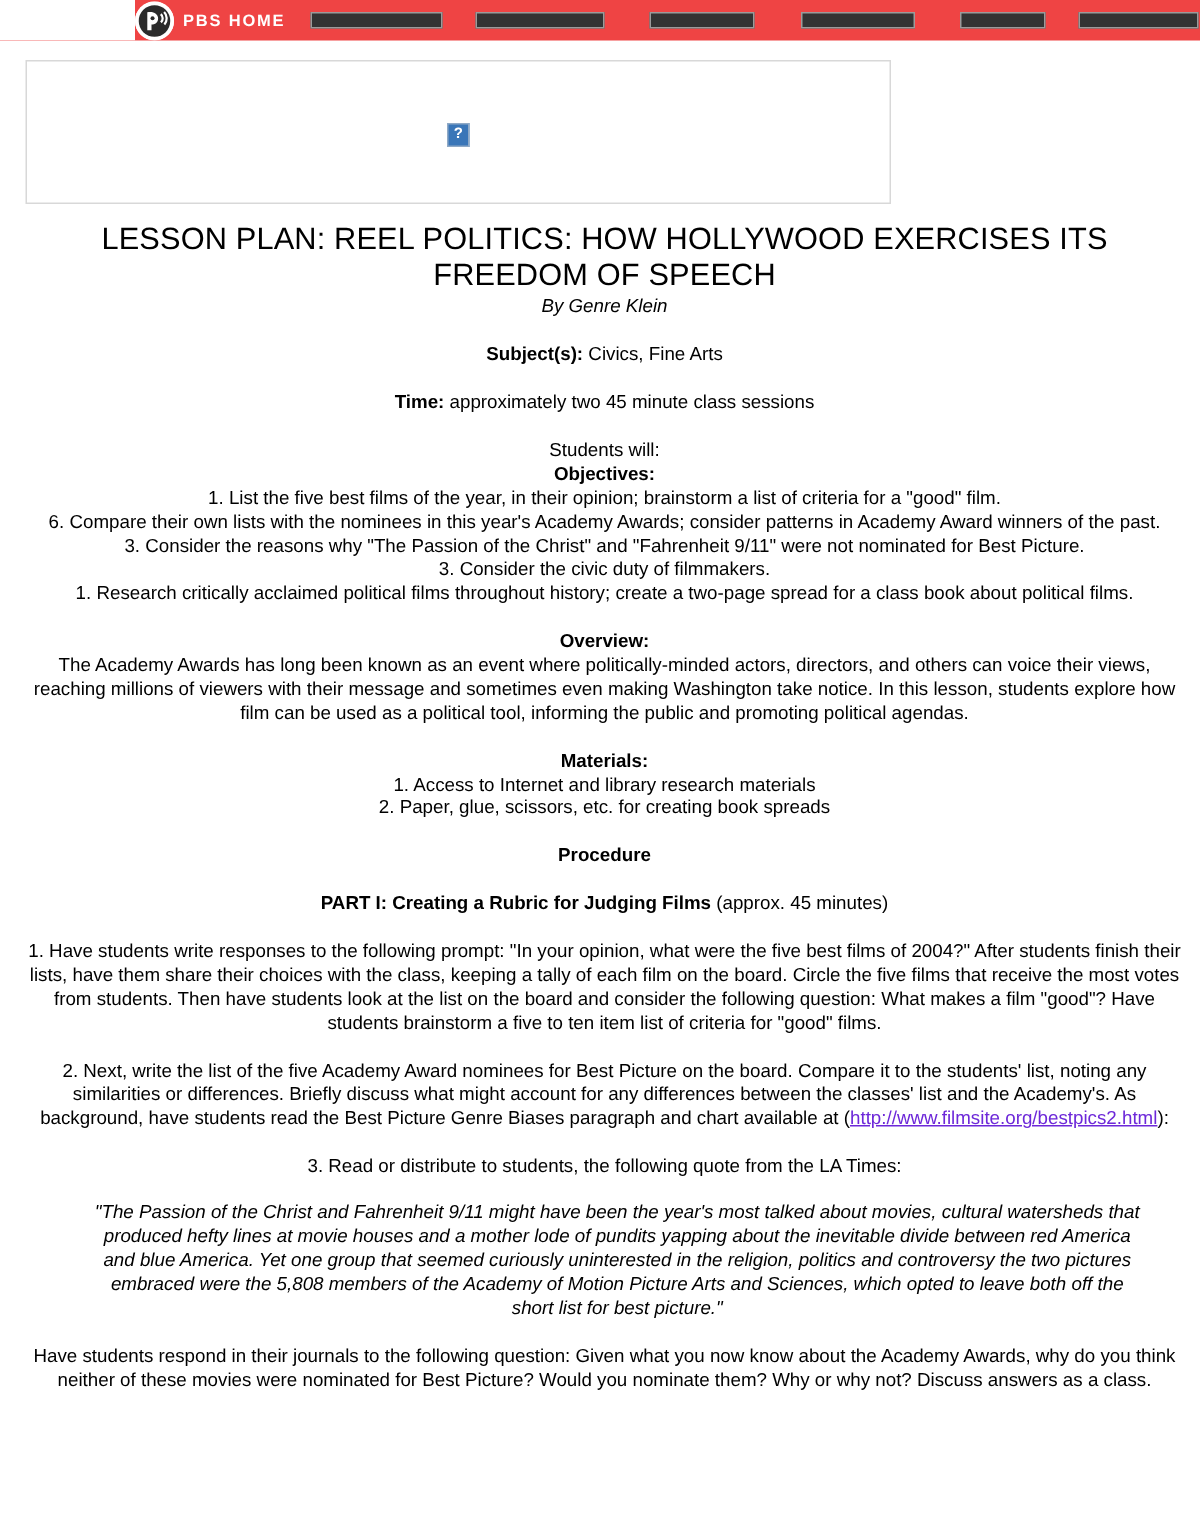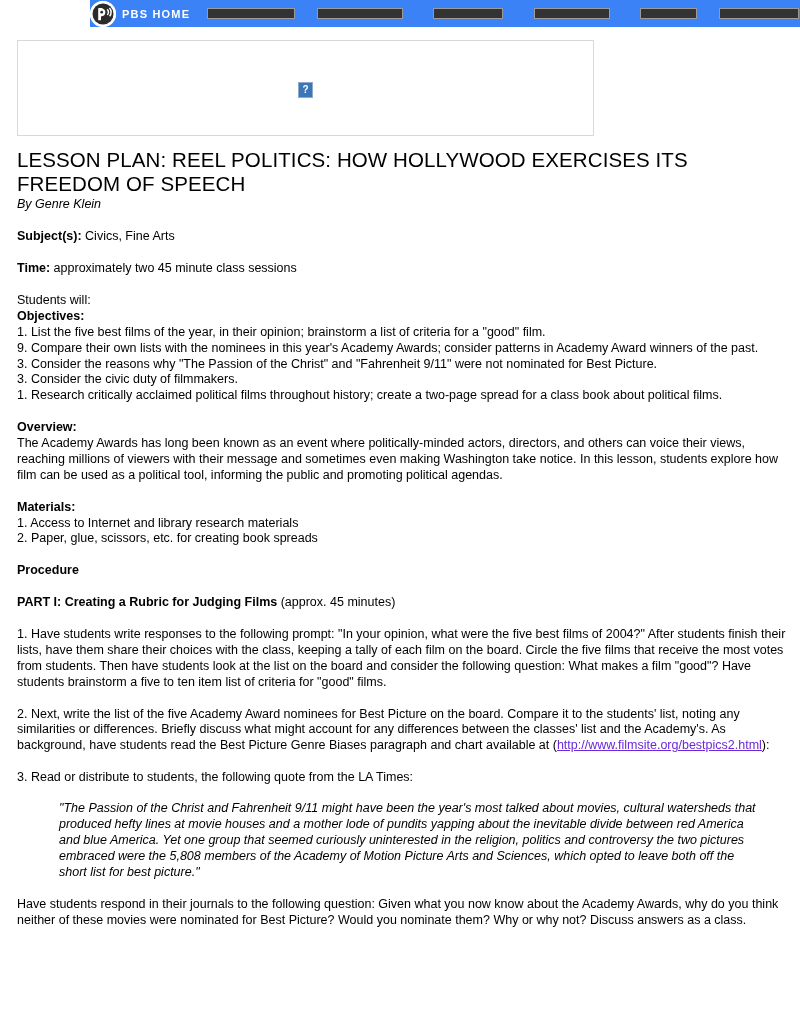--- a/index.html
+++ b/index.html
@@ -21,7 +21,7 @@
   .pbs-bar {
     position: relative;
     height: 27px;
-    background: #3b82f6;
+    background: #ef4444;
     overflow: hidden;
   }
   .pbs-bar-leftwhite {

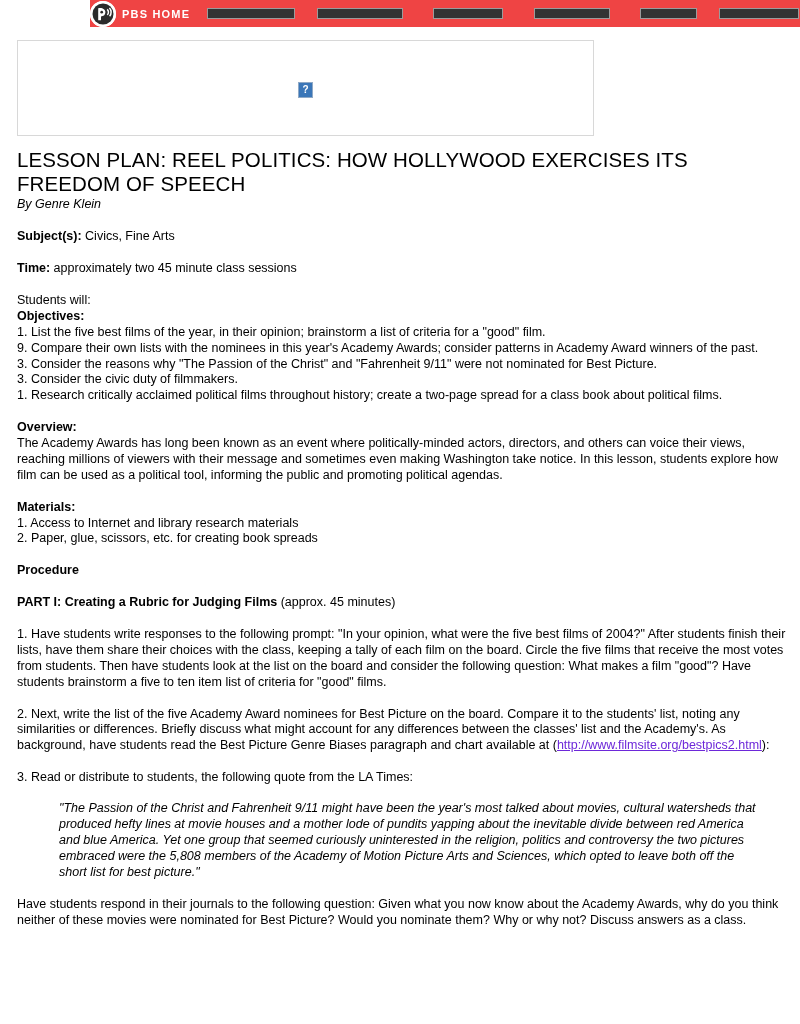--- a/index.html
+++ b/index.html
@@ -92,6 +92,7 @@
     left: 17px;
     top: 148px;
     width: 772px;
+    text-align: center;
   }
   h1.title {
     margin: 0;

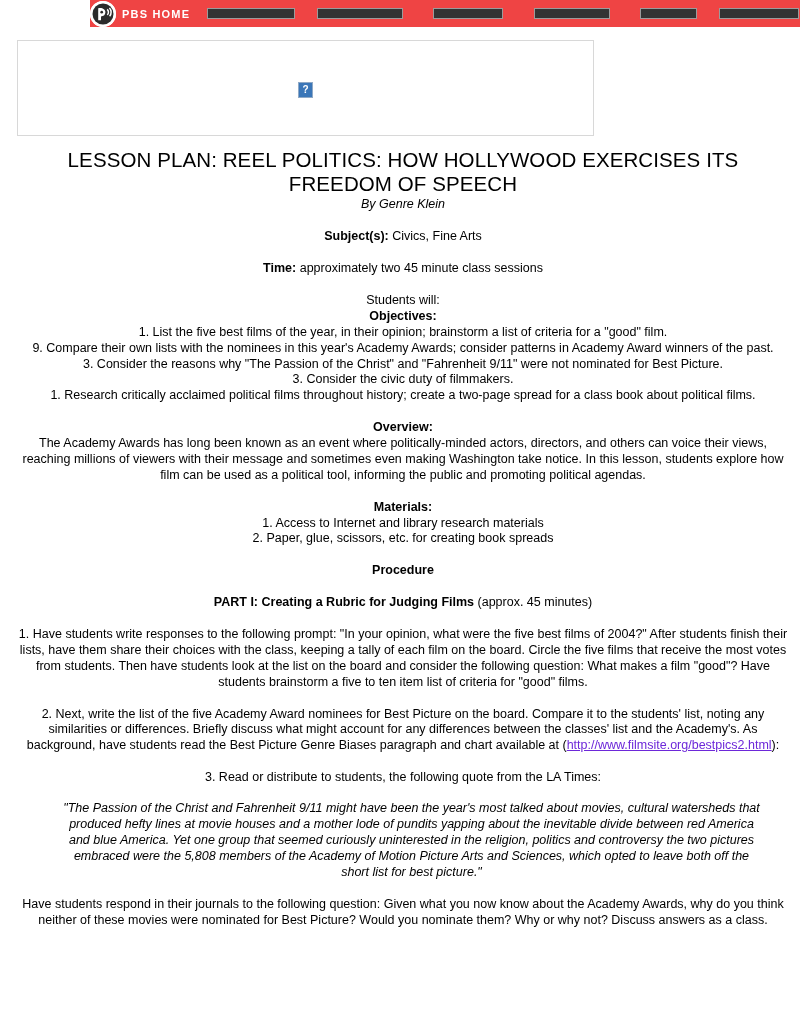--- a/index.html
+++ b/index.html
@@ -171,7 +171,7 @@
     <p class="tight">Students will:</p>
     <p class="tight lbl">Objectives:</p>
     <p class="listline">1. List the five best films of the year, in their opinion; brainstorm a list of criteria for a "good" film.</p>
-    <p class="listline">9. Compare their own lists with the nominees in this year's Academy Awards; consider patterns in Academy Award winners of the past.</p>
+    <p class="listline">6. Compare their own lists with the nominees in this year's Academy Awards; consider patterns in Academy Award winners of the past.</p>
     <p class="listline">3. Consider the reasons why "The Passion of the Christ" and "Fahrenheit 9/11" were not nominated for Best Picture.</p>
     <p class="listline">3. Consider the civic duty of filmmakers.</p>
     <p class="listline">1. Research critically acclaimed political films throughout history; create a two-page spread for a class book about political films.</p>

